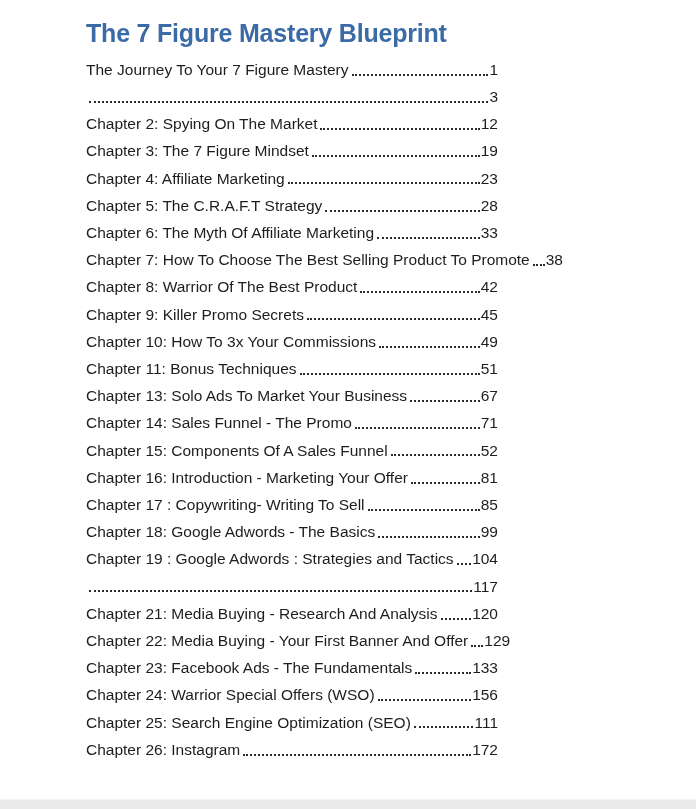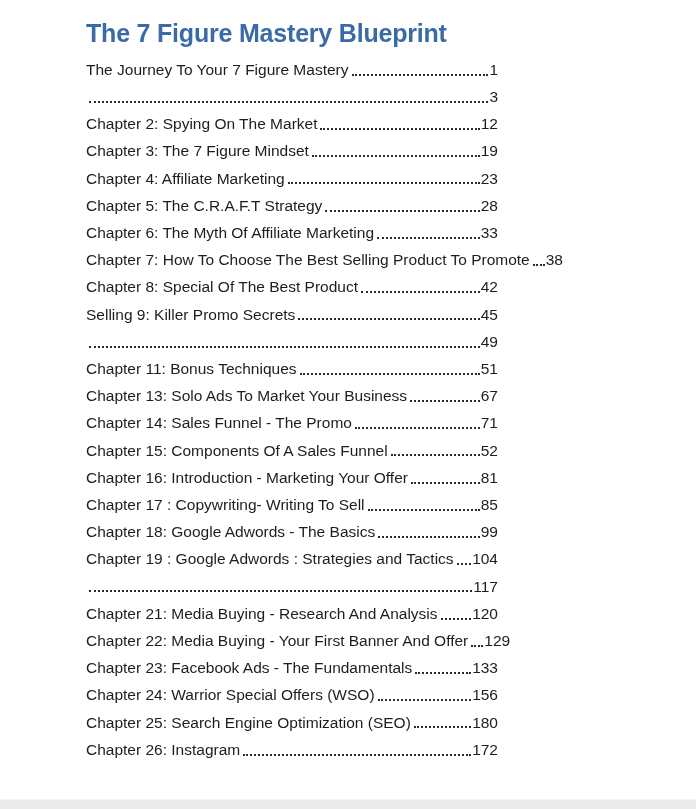--- a/index.html
+++ b/index.html
@@ -105,7 +105,7 @@
   </div>
 
   <div class="toc-row">
-    <span class="toc-label">Chapter 8: Special Of The Best Product</span>
+    <span class="toc-label">Chapter 8: Warrior Of The Best Product</span>
     <span class="toc-dots"></span>
     <span class="toc-page">42</span>
   </div>

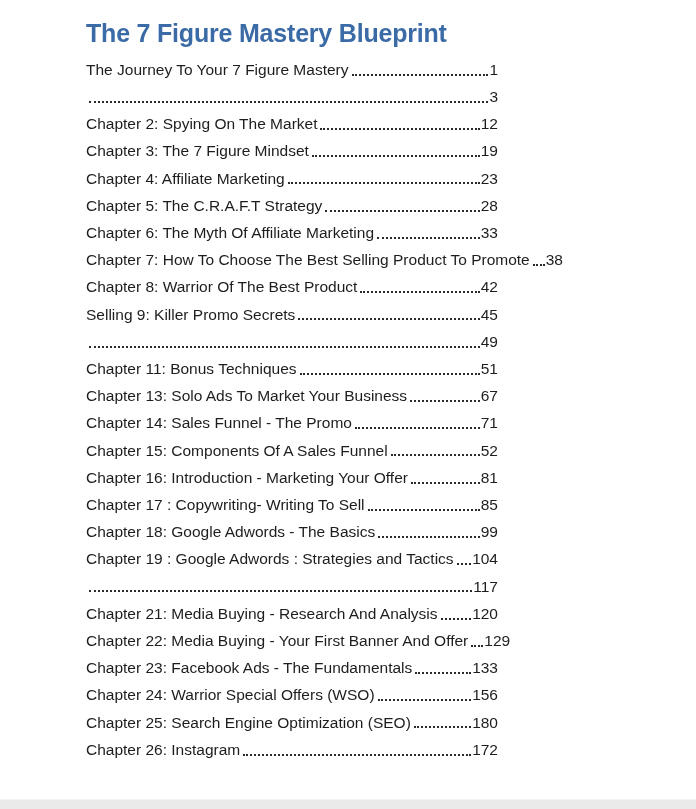--- a/index.html
+++ b/index.html
@@ -111,7 +111,7 @@
   </div>
 
   <div class="toc-row">
-    <span class="toc-label">Selling 9: Killer Promo Secrets</span>
+    <span class="toc-label">Chapter 9: Killer Promo Secrets</span>
     <span class="toc-dots"></span>
     <span class="toc-page">45</span>
   </div>

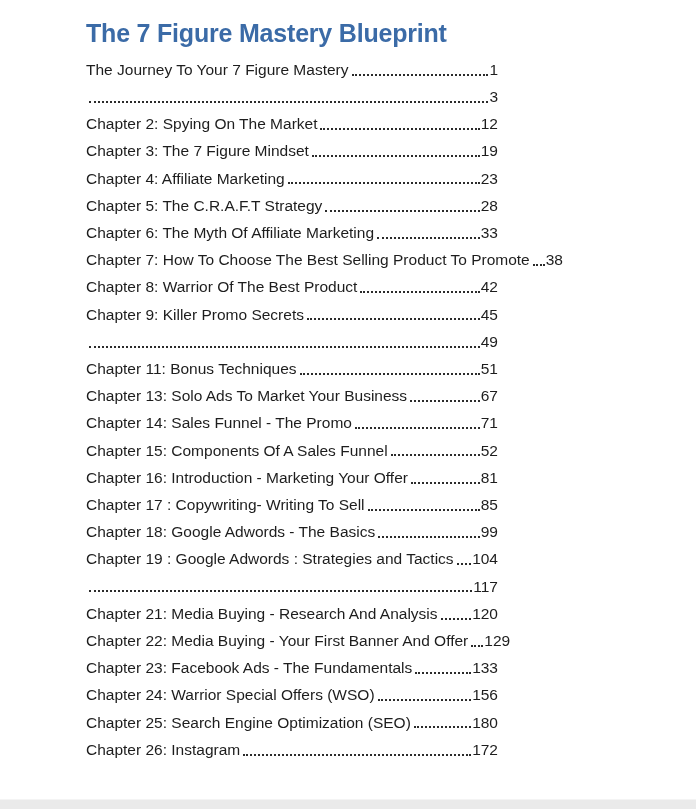--- a/index.html
+++ b/index.html
@@ -117,6 +117,7 @@
   </div>
 
   <div class="toc-row">
+    <span class="toc-label">Chapter 10: How To 3x Your Commissions</span>
     <span class="toc-dots"></span>
     <span class="toc-page">49</span>
   </div>

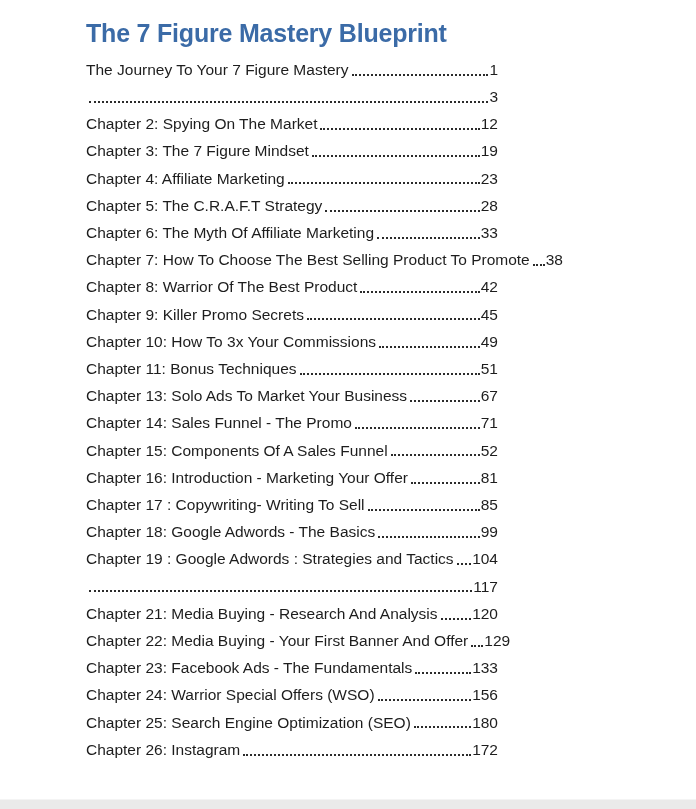--- a/index.html
+++ b/index.html
@@ -203,7 +203,7 @@
   <div class="toc-row">
     <span class="toc-label">Chapter 25: Search Engine Optimization (SEO)</span>
     <span class="toc-dots"></span>
-    <span class="toc-page">180</span>
+    <span class="toc-page">111</span>
   </div>
 
   <div class="toc-row">

